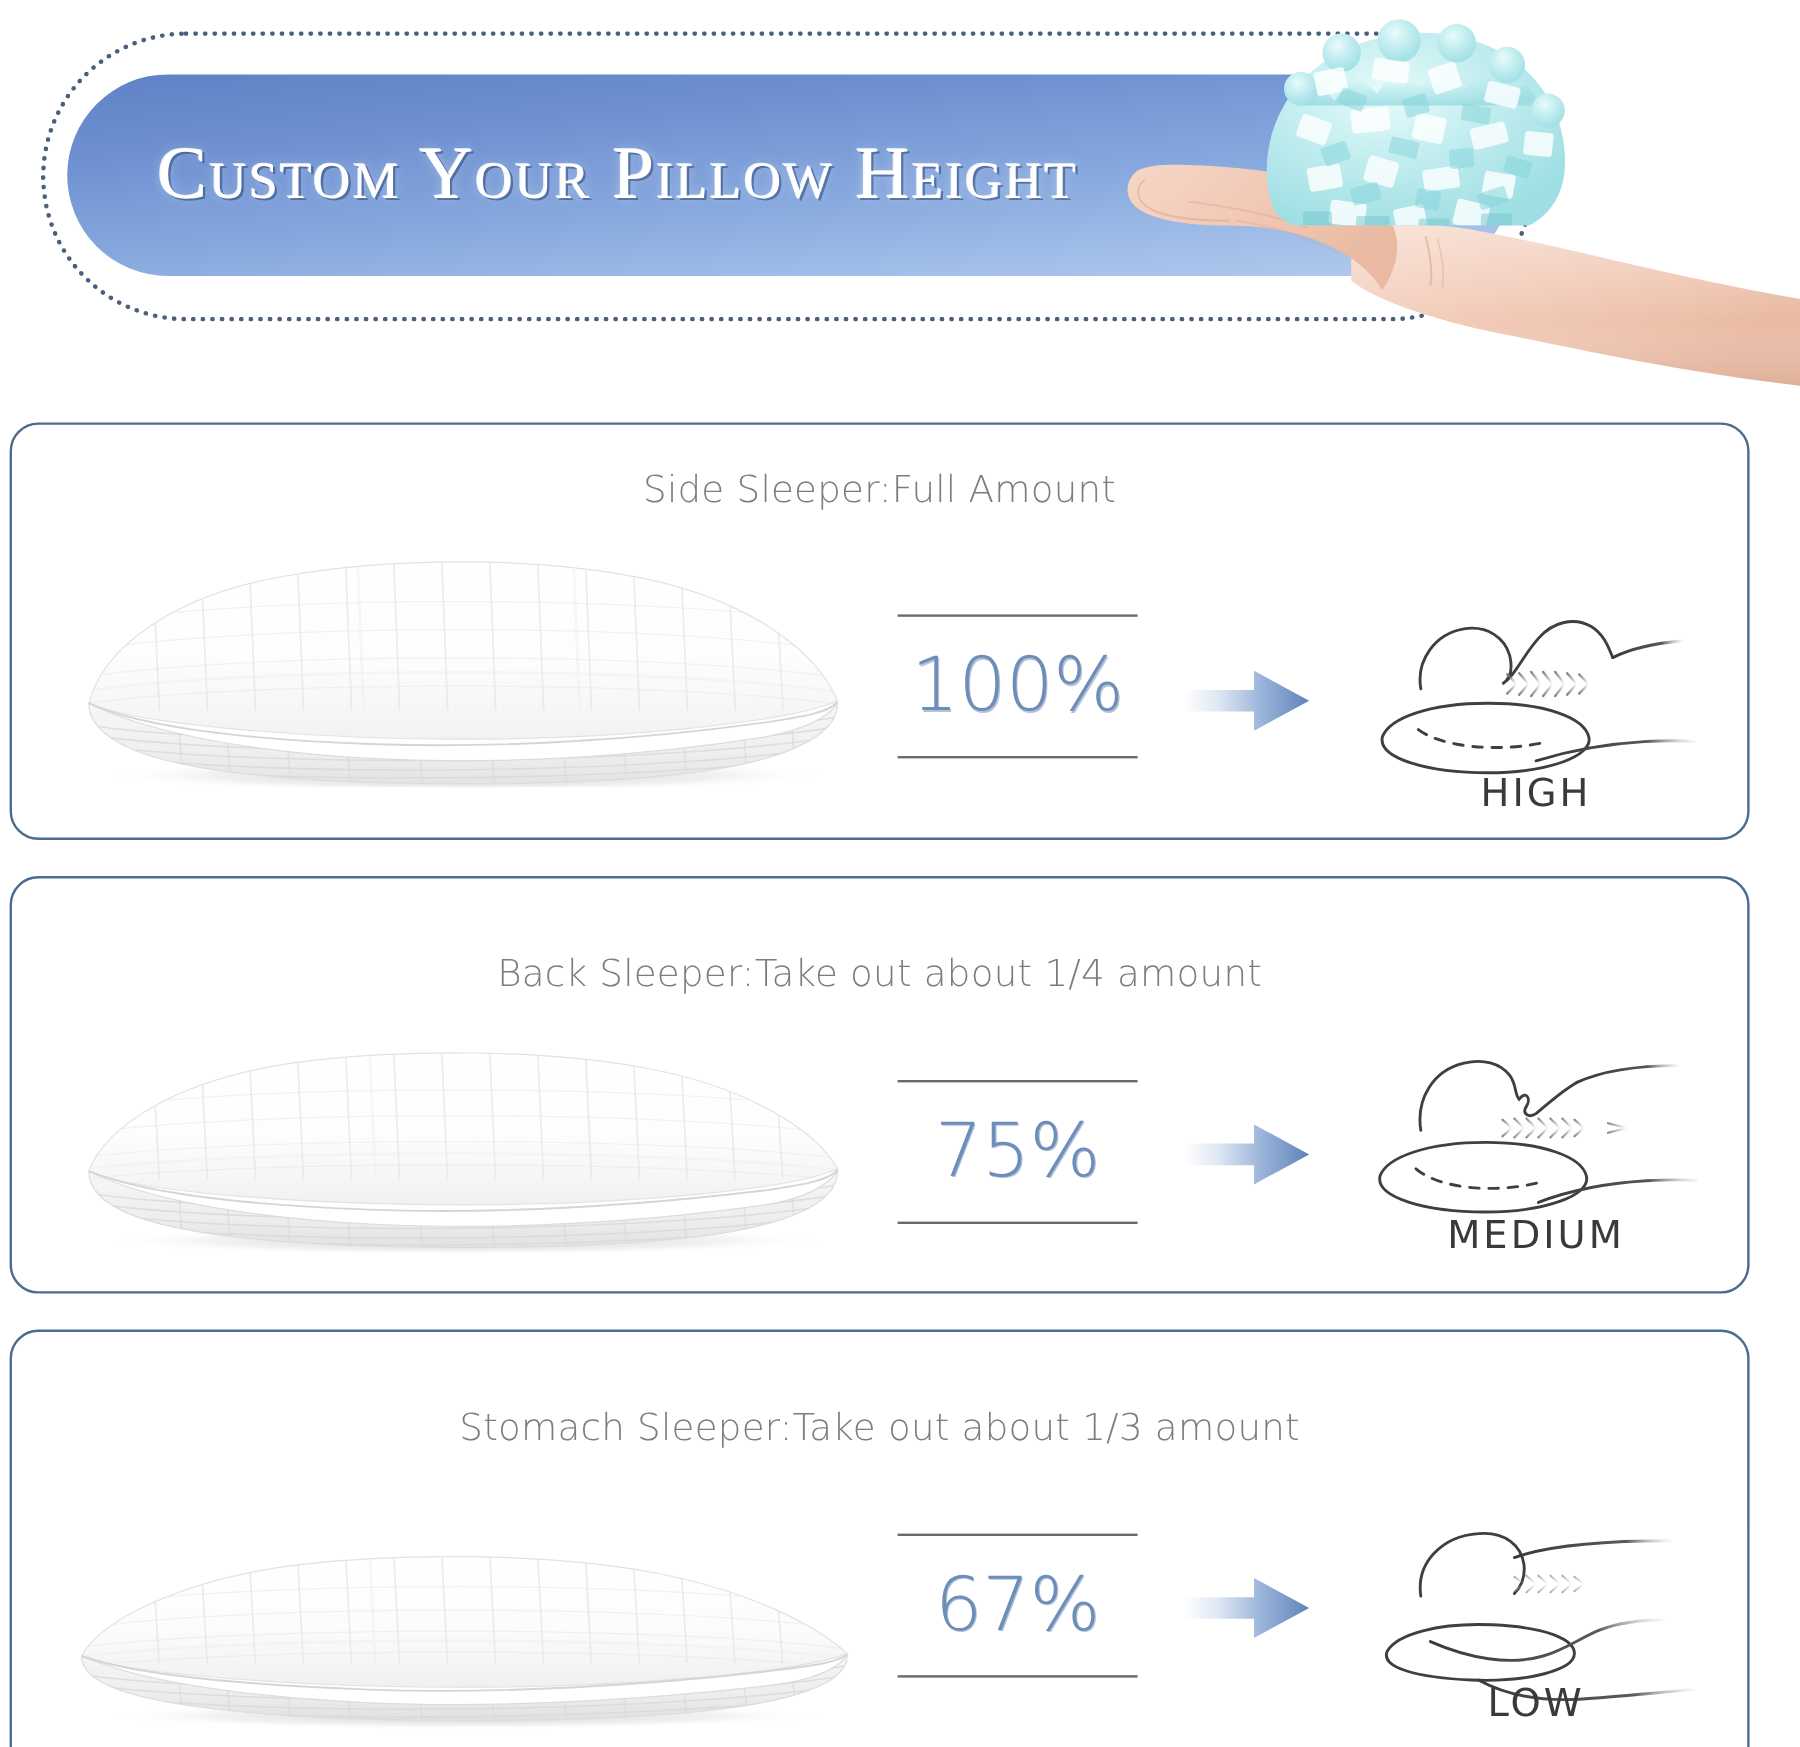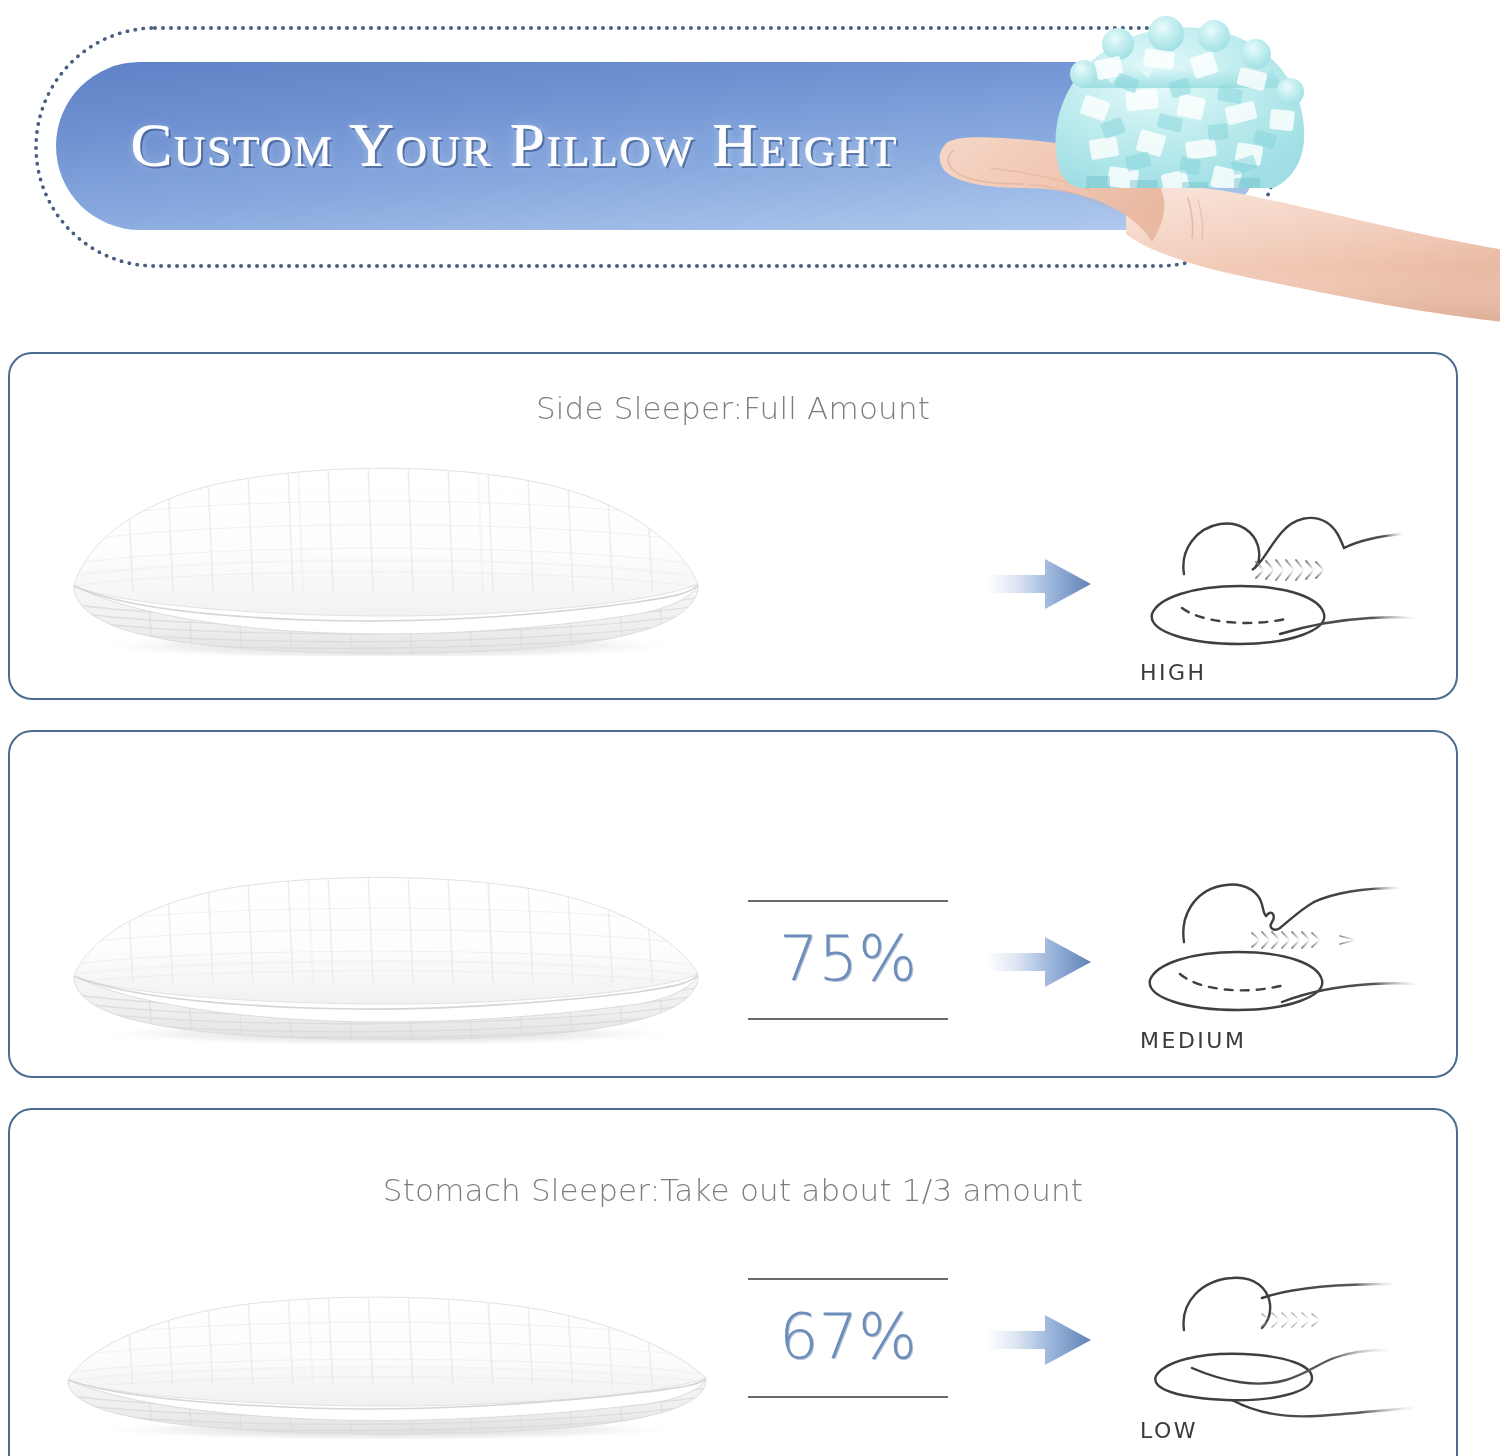--- a/index.html
+++ b/index.html
@@ -375,6 +375,11 @@
     </svg>
   </div>
 
+  <div class="pct-block">
+    <div class="pct-rule"></div>
+    <div class="pct-value">100%</div>
+    <div class="pct-rule"></div>
+  </div>
 
   <svg class="arrow-icon" viewBox="0 0 108 58">
     <defs>

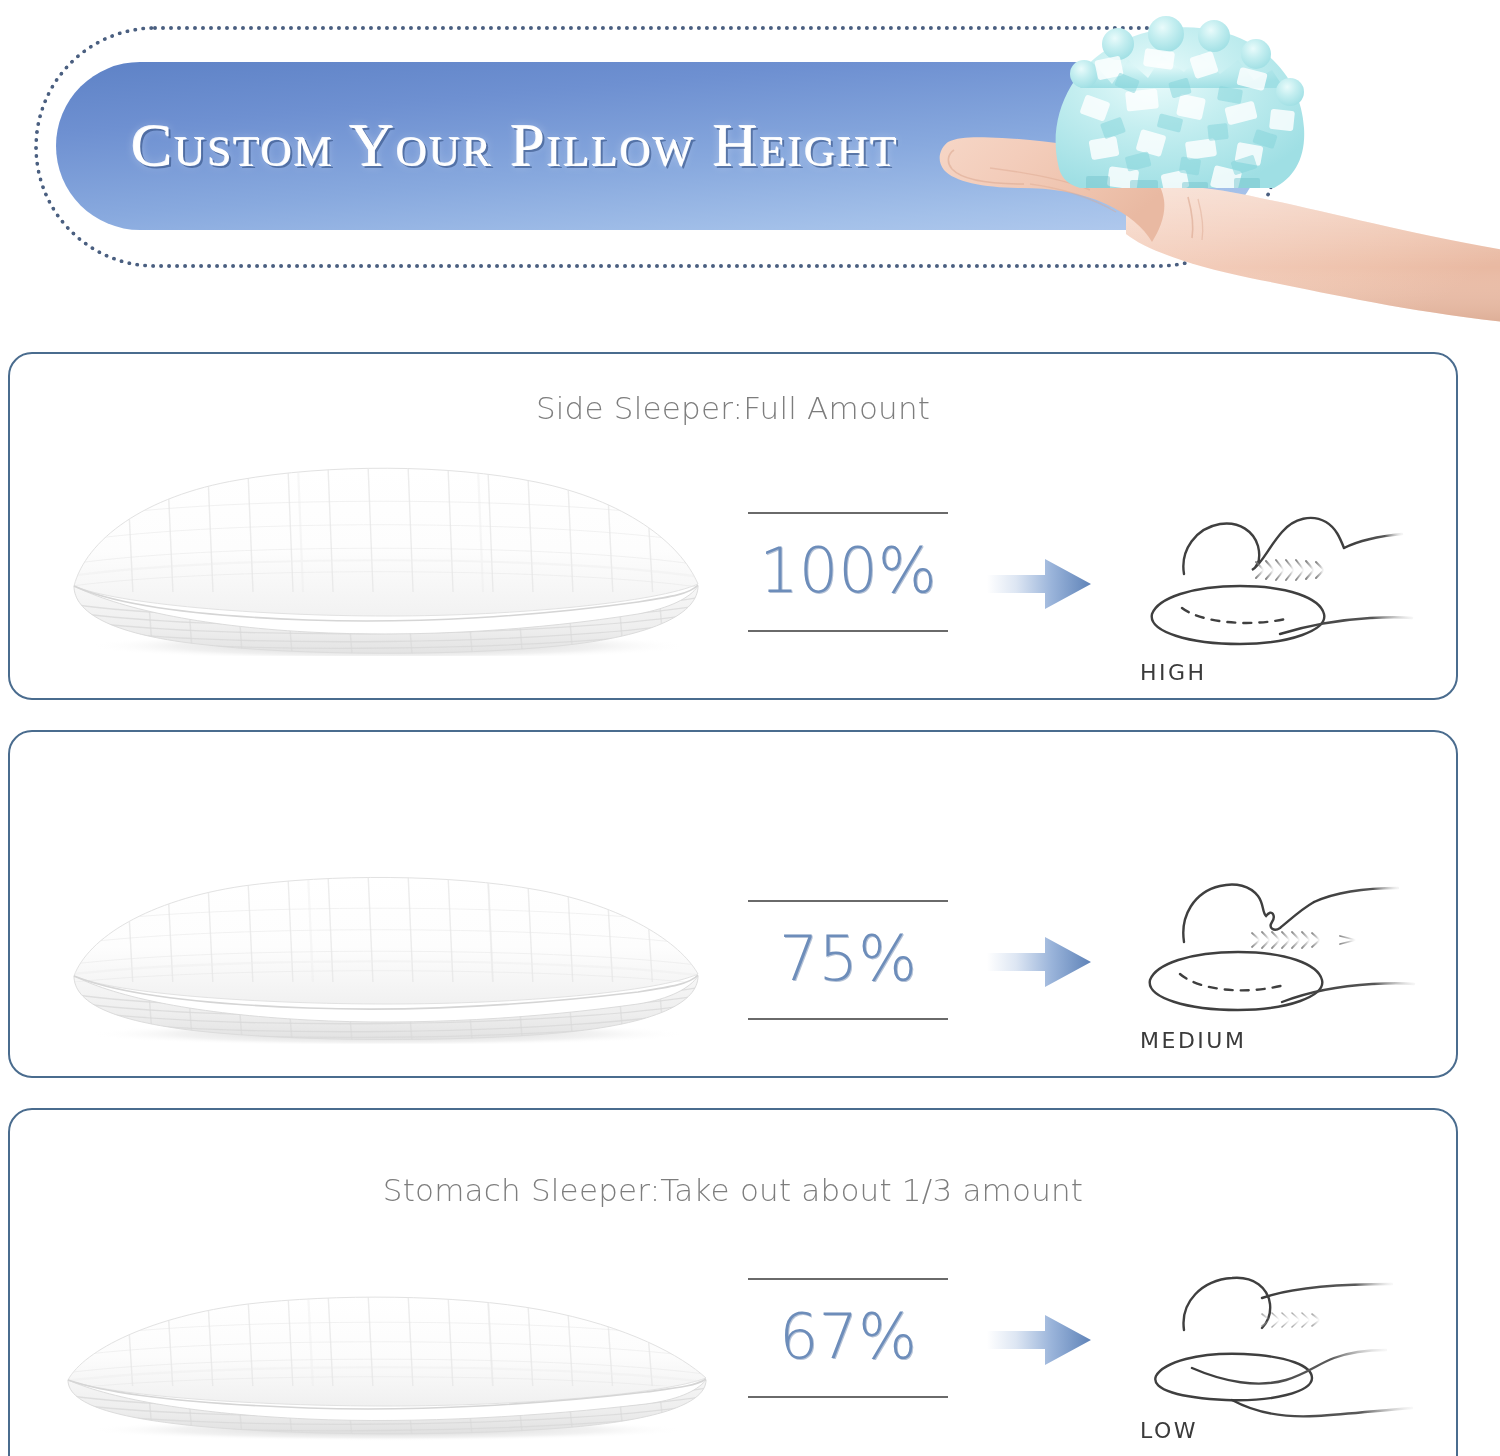--- a/index.html
+++ b/index.html
@@ -153,13 +153,12 @@
     position: absolute;
     left: 1130px;
     width: 280px;
-    text-align: left;
+    text-align: center;
     font-family: "DejaVu Sans", sans-serif;
-    font-size: 22px;
+    font-size: 32px;
     font-weight: 400;
     letter-spacing: 2.5px;
     color: #3a3a3a;
-    margin-top: 18px;
   }
   #card-side .firmness-label    { top: 288px; }
   #card-back .firmness-label    { top: 278px; }

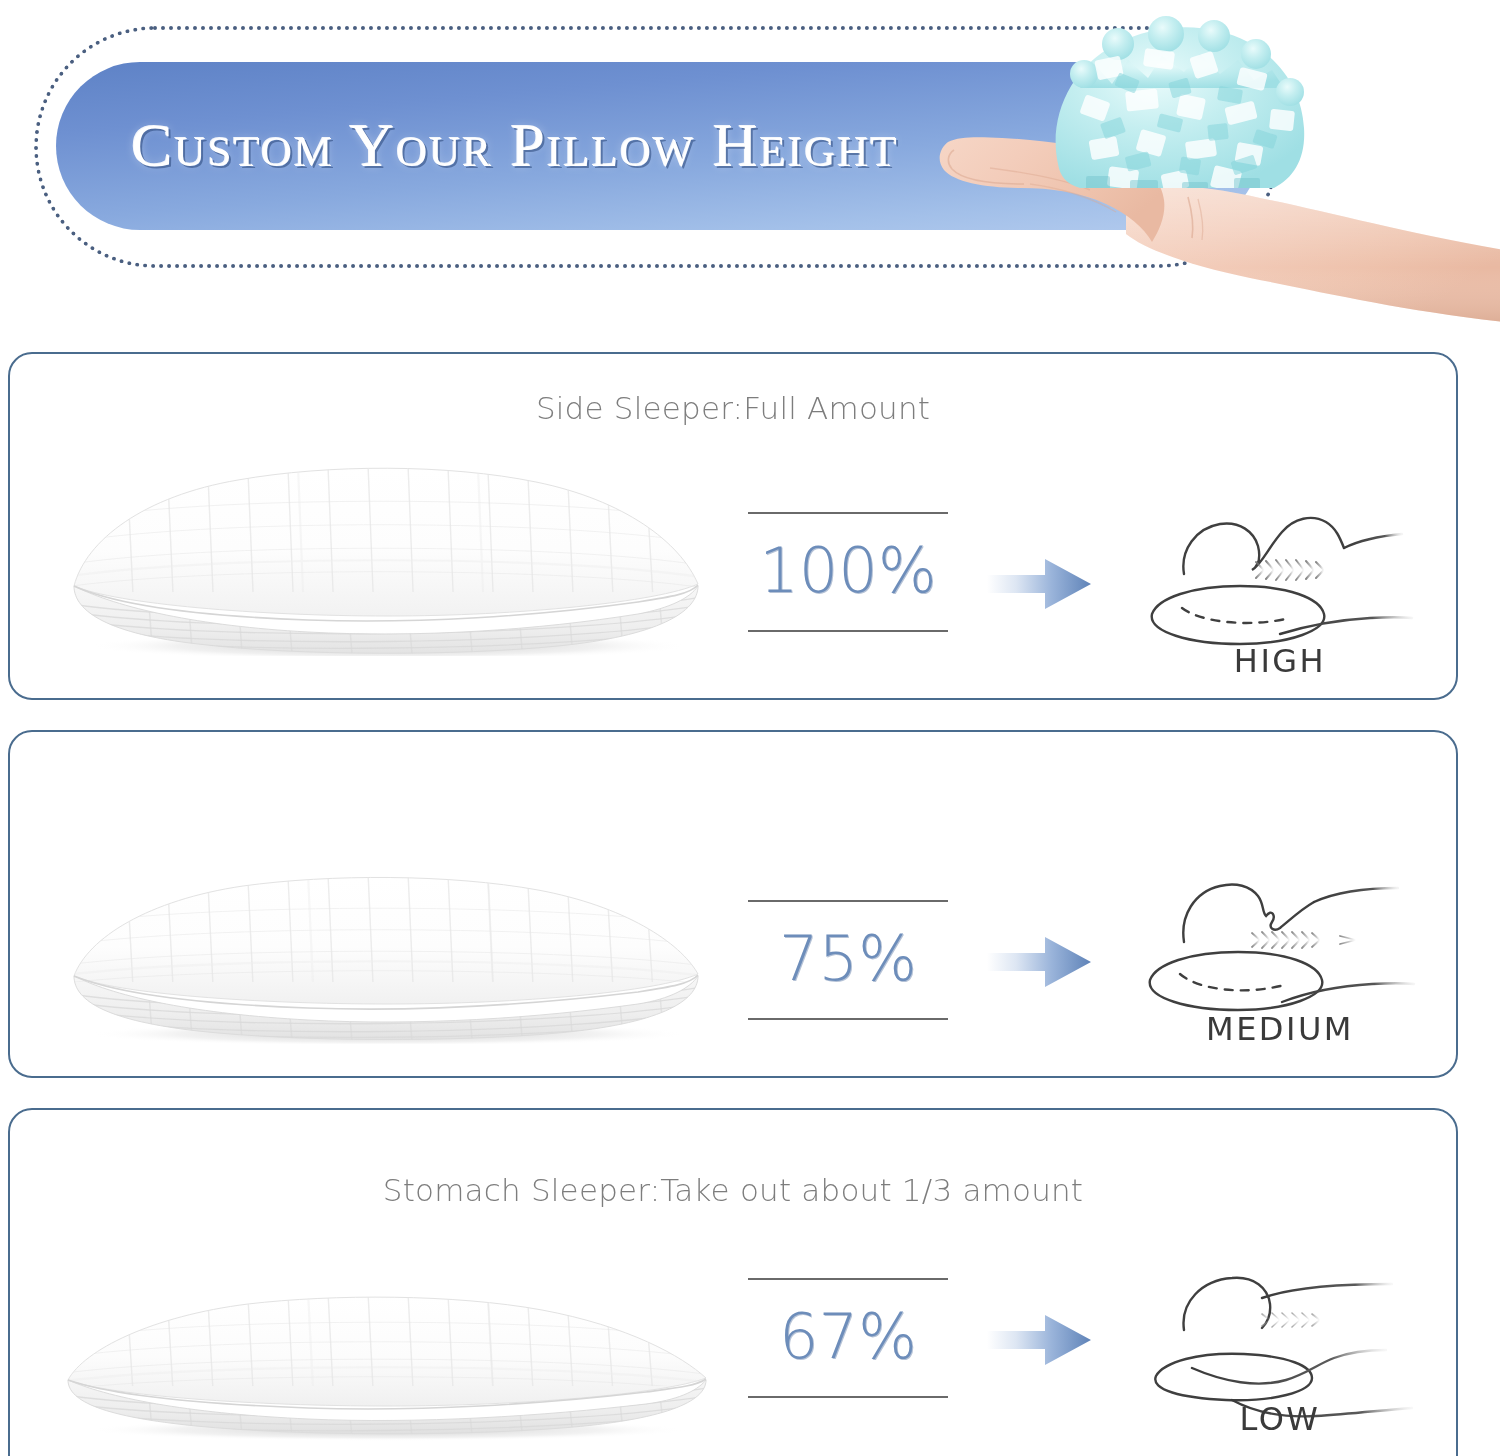--- a/index.html
+++ b/index.html
@@ -447,6 +447,7 @@
 
 <div class="section-card" id="card-back">
 
+  <div class="card-heading single">Back Sleeper:Take out about 1/4 amount</div>
 
   <div class="pillow-wrap">
     <svg viewBox="0 0 660 190" width="660" height="190">

